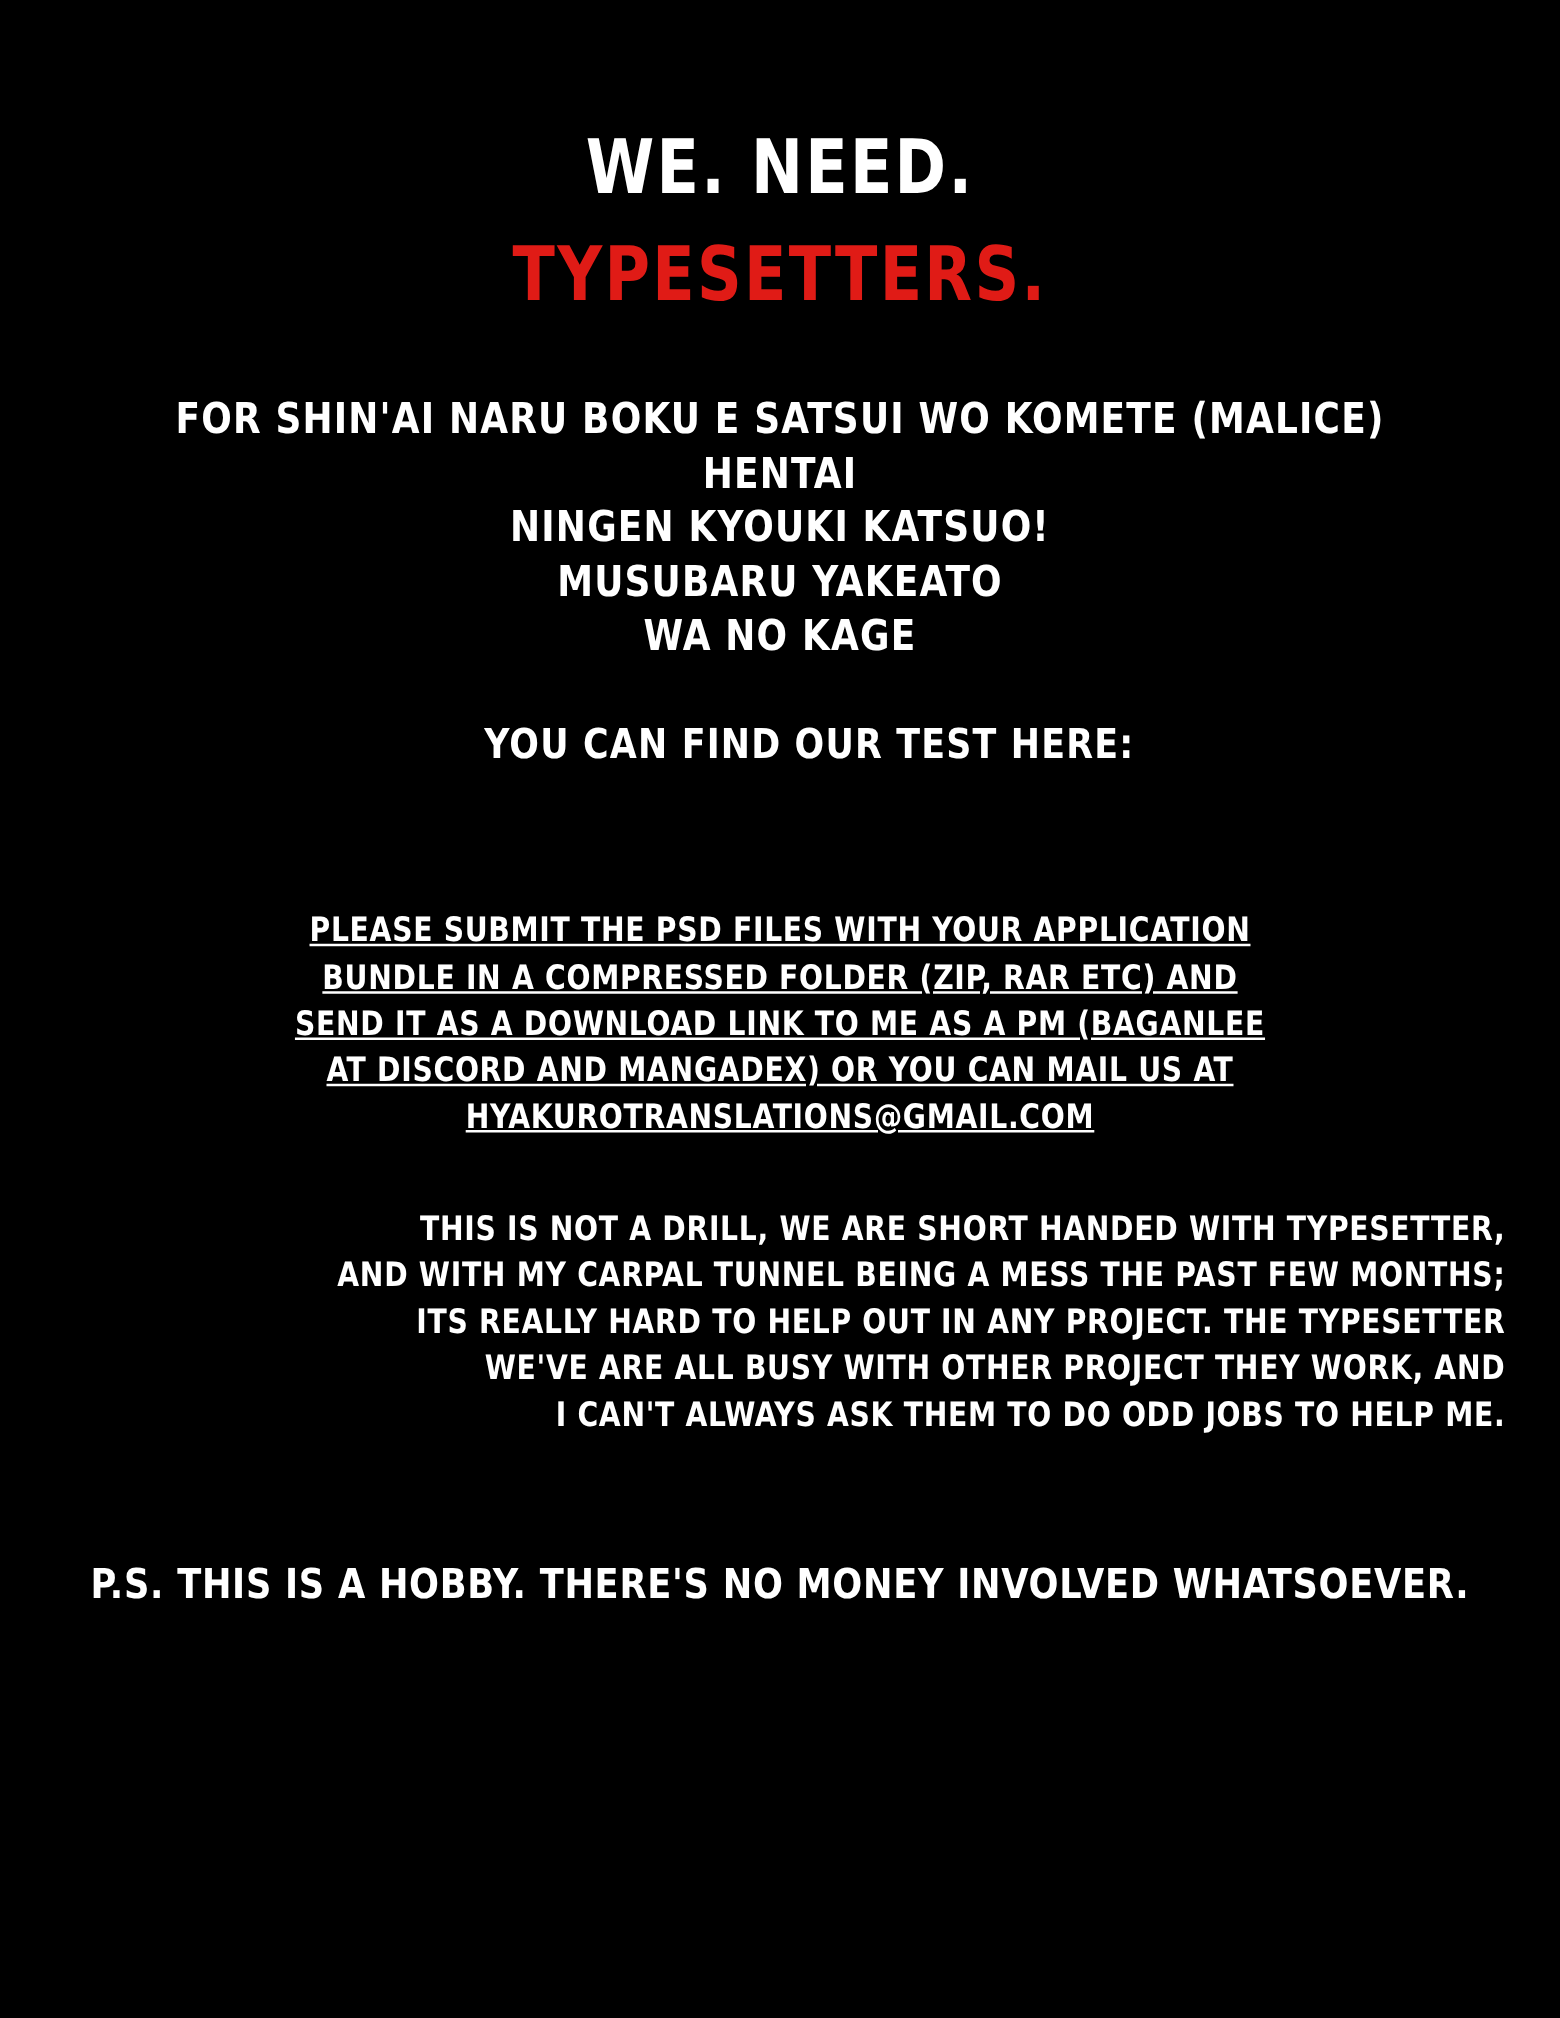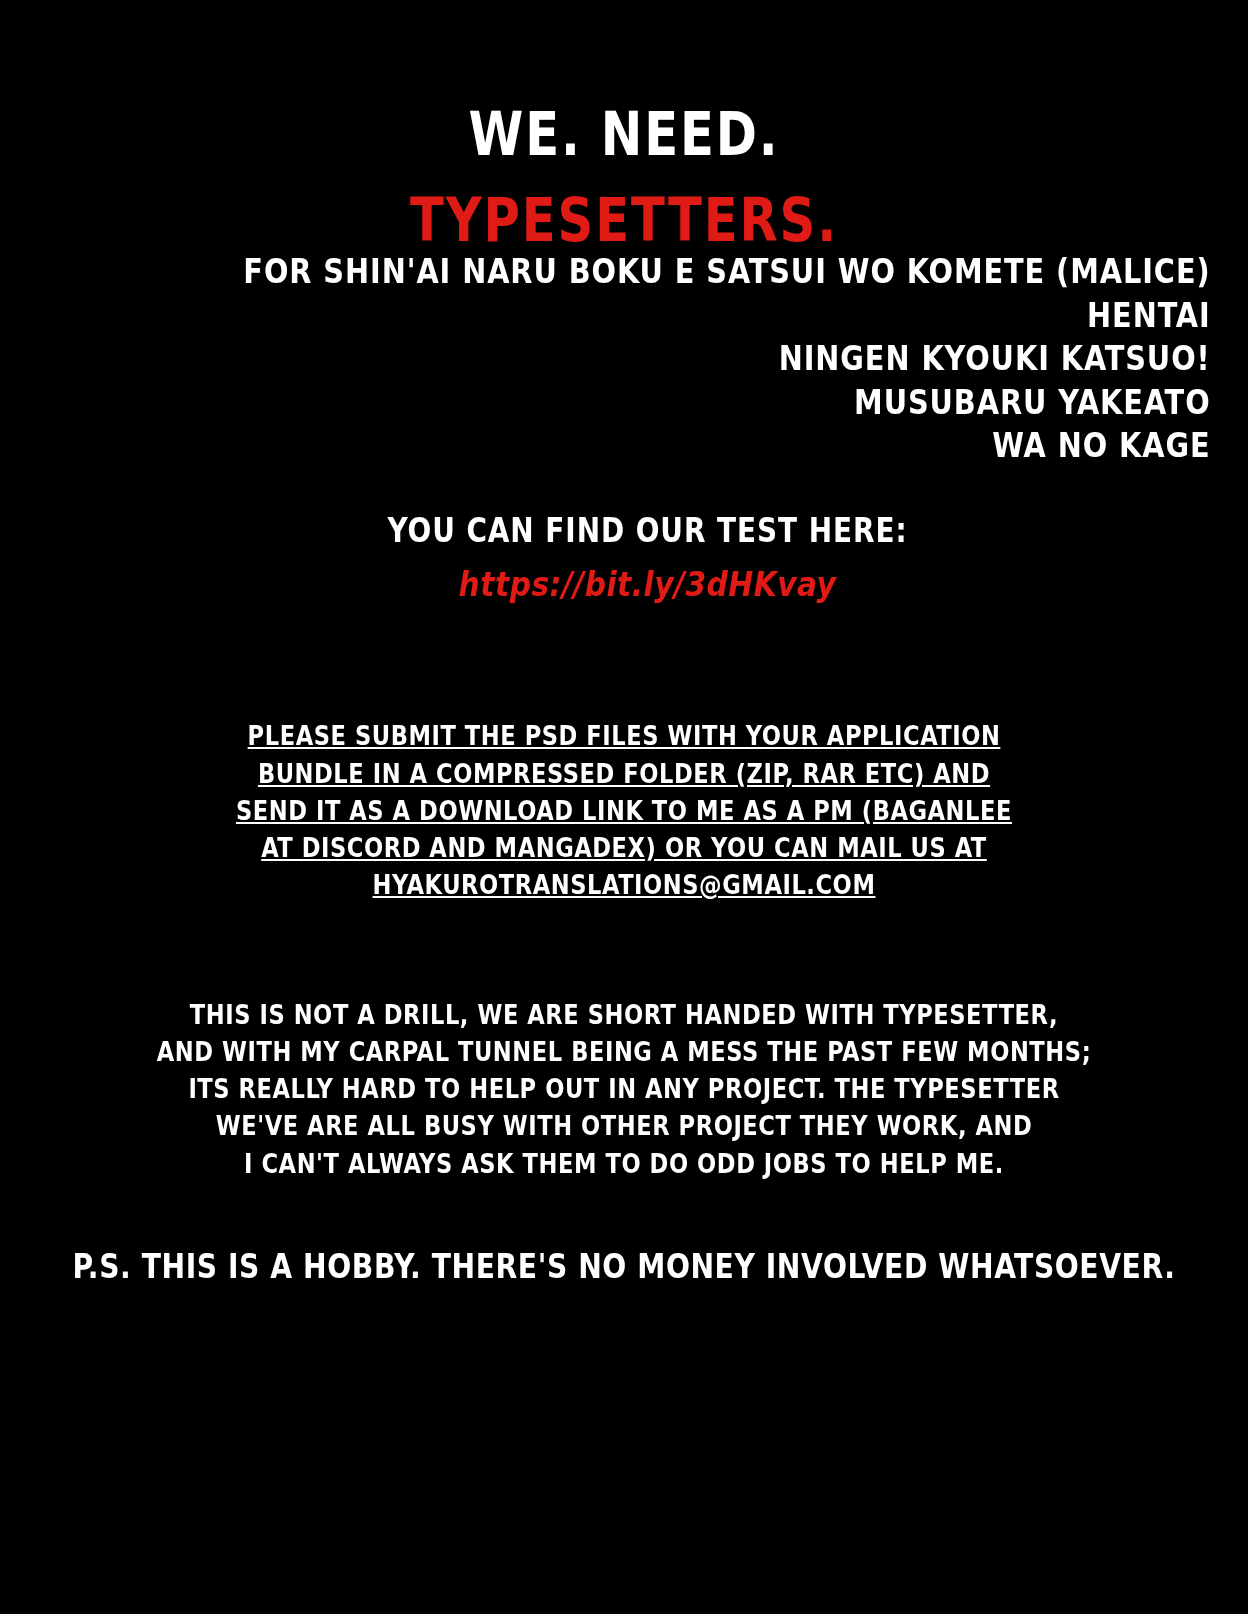--- a/index.html
+++ b/index.html
@@ -44,8 +44,8 @@
     transform: scaleX(0.92);
   }
   .projects {
+    margin-top: 64px;
     line-height: 1.28;
-    text-align: right;
   }
   .projects .proj {
     display: block;

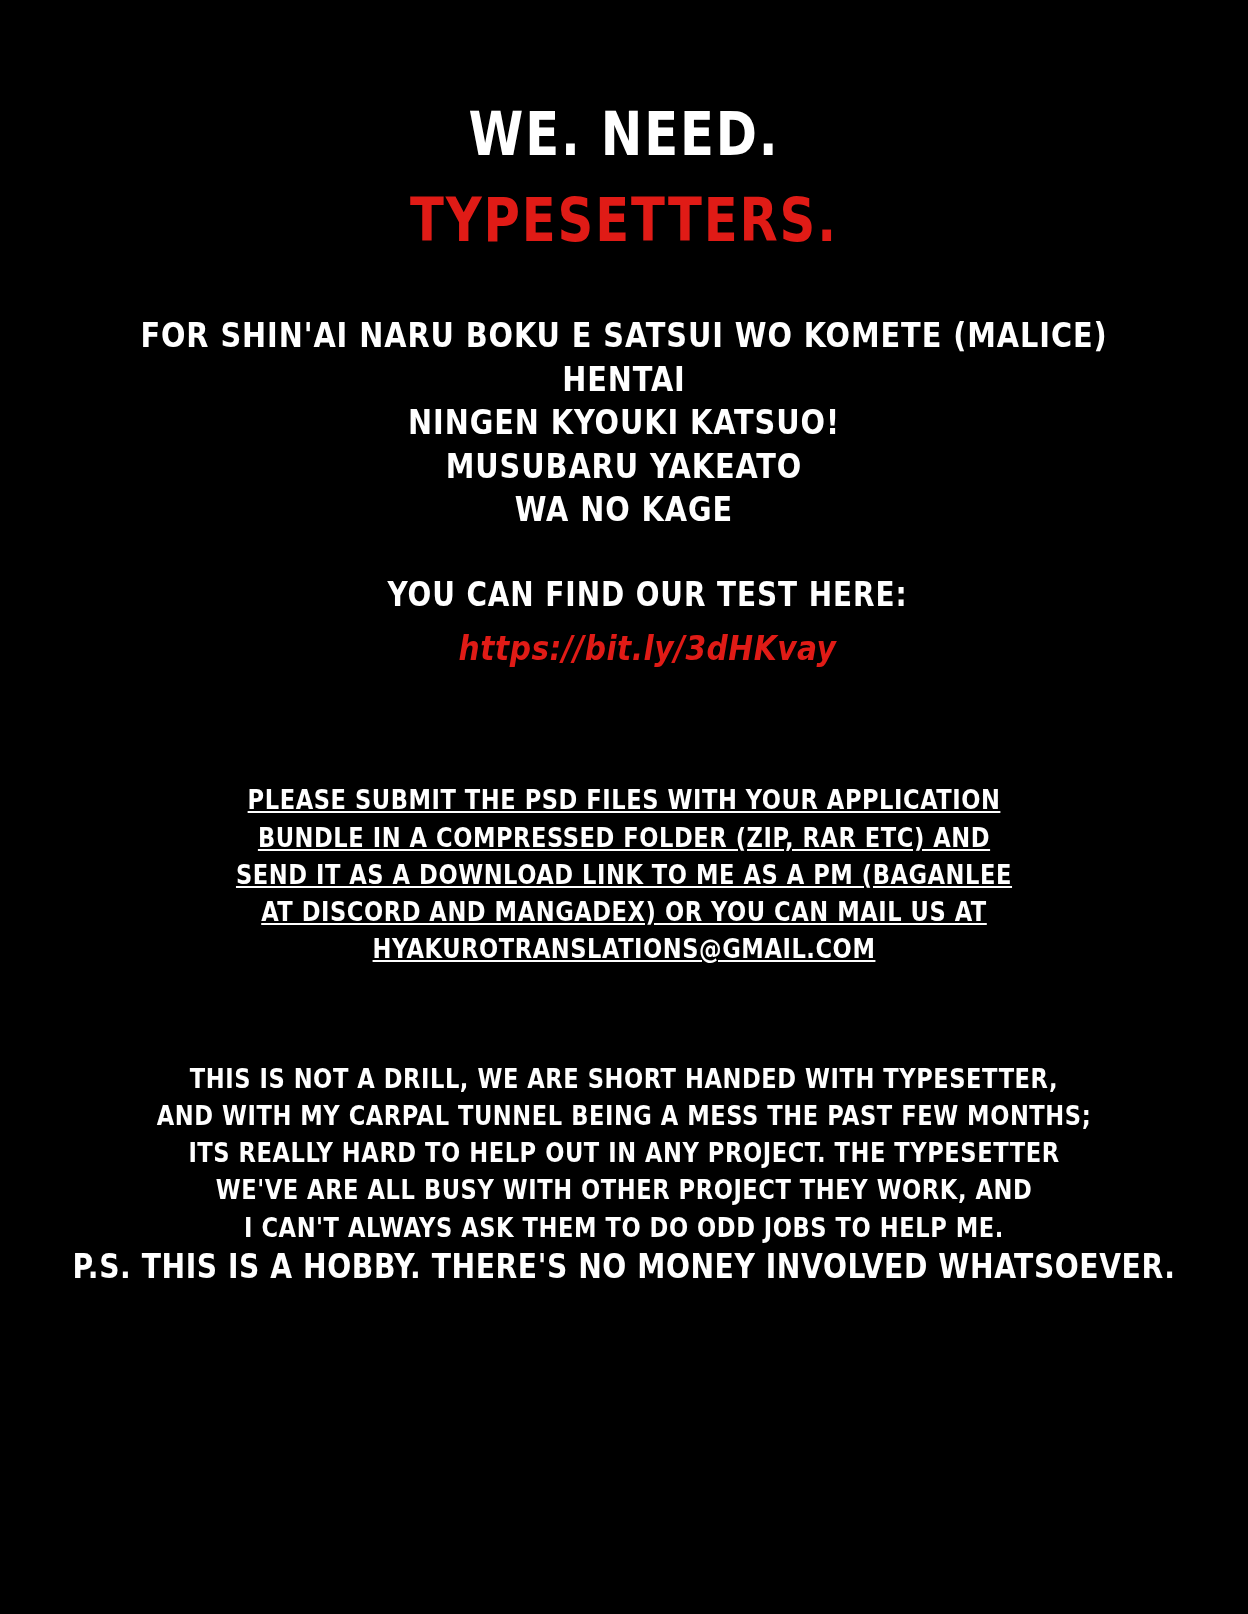--- a/index.html
+++ b/index.html
@@ -136,7 +136,6 @@
 
   <div class="test-block">
     <span class="test-label">YOU CAN FIND OUR TEST HERE:</span>
-    <a class="test-link" href="#">https://bit.ly/3dHKvay</a>
   </div>
 
   <div class="submit-block">

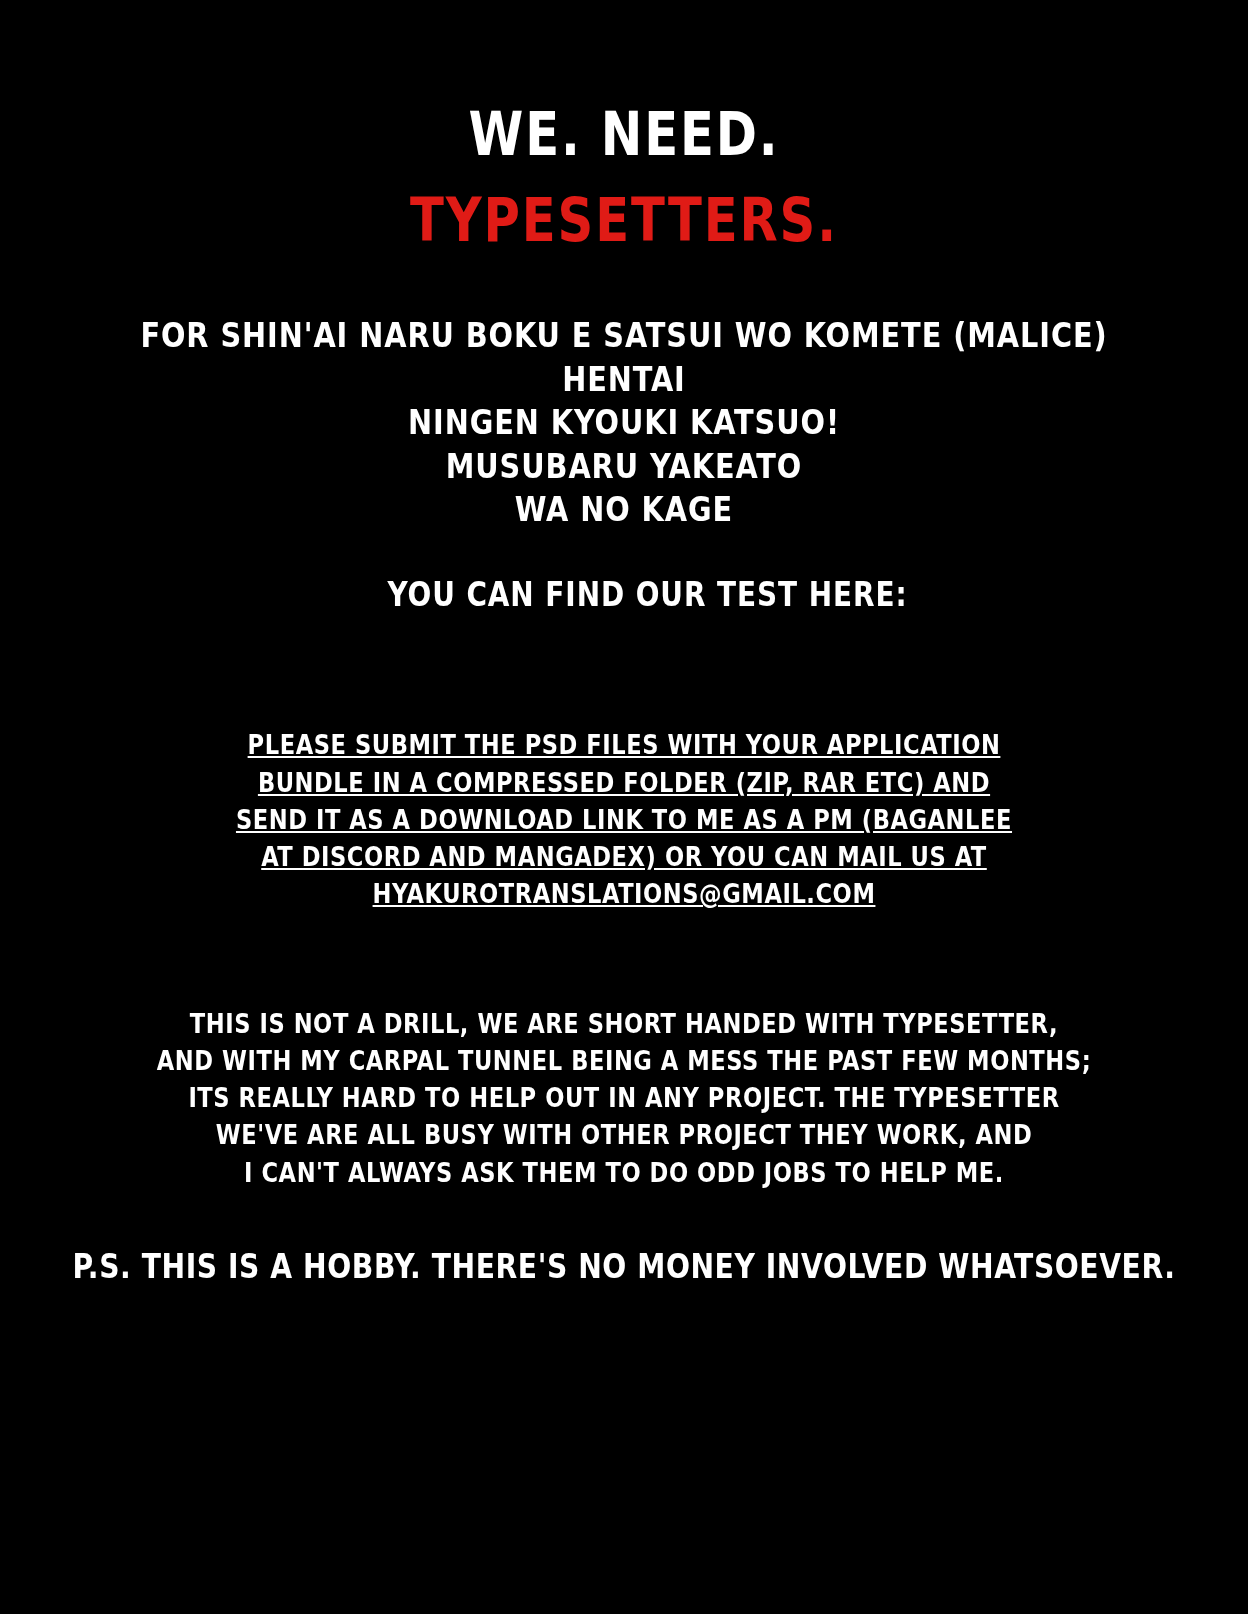--- a/index.html
+++ b/index.html
@@ -93,8 +93,9 @@
     transform: scaleX(0.93);
   }
   .note-block {
-    margin-top: 92px;
+    margin-top: 52px;
     line-height: 1.38;
+    text-align: right;
   }
   .note-block .nline {
     display: block;

